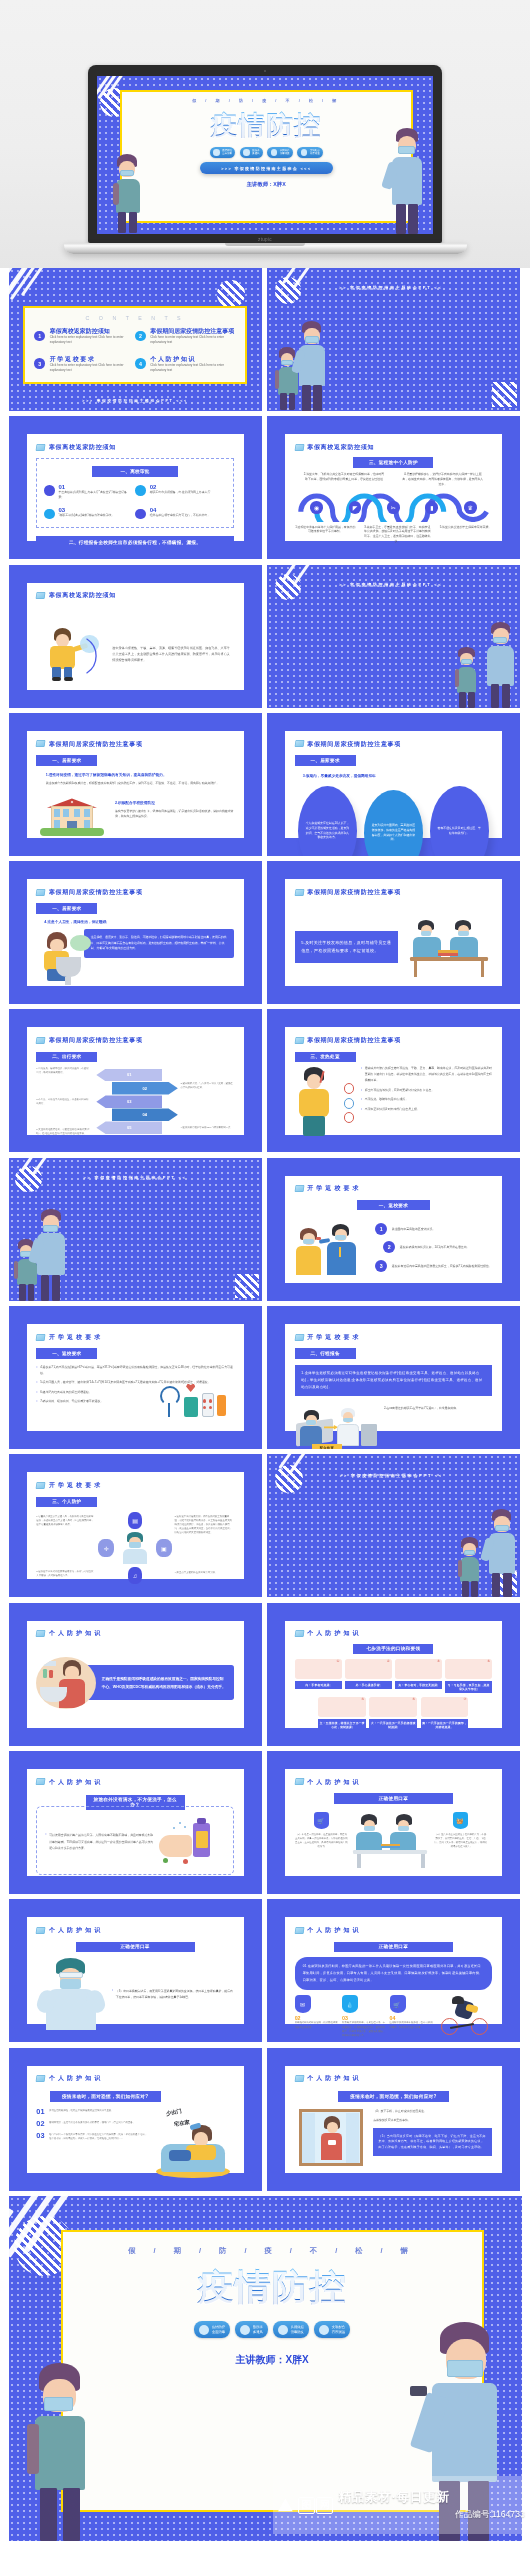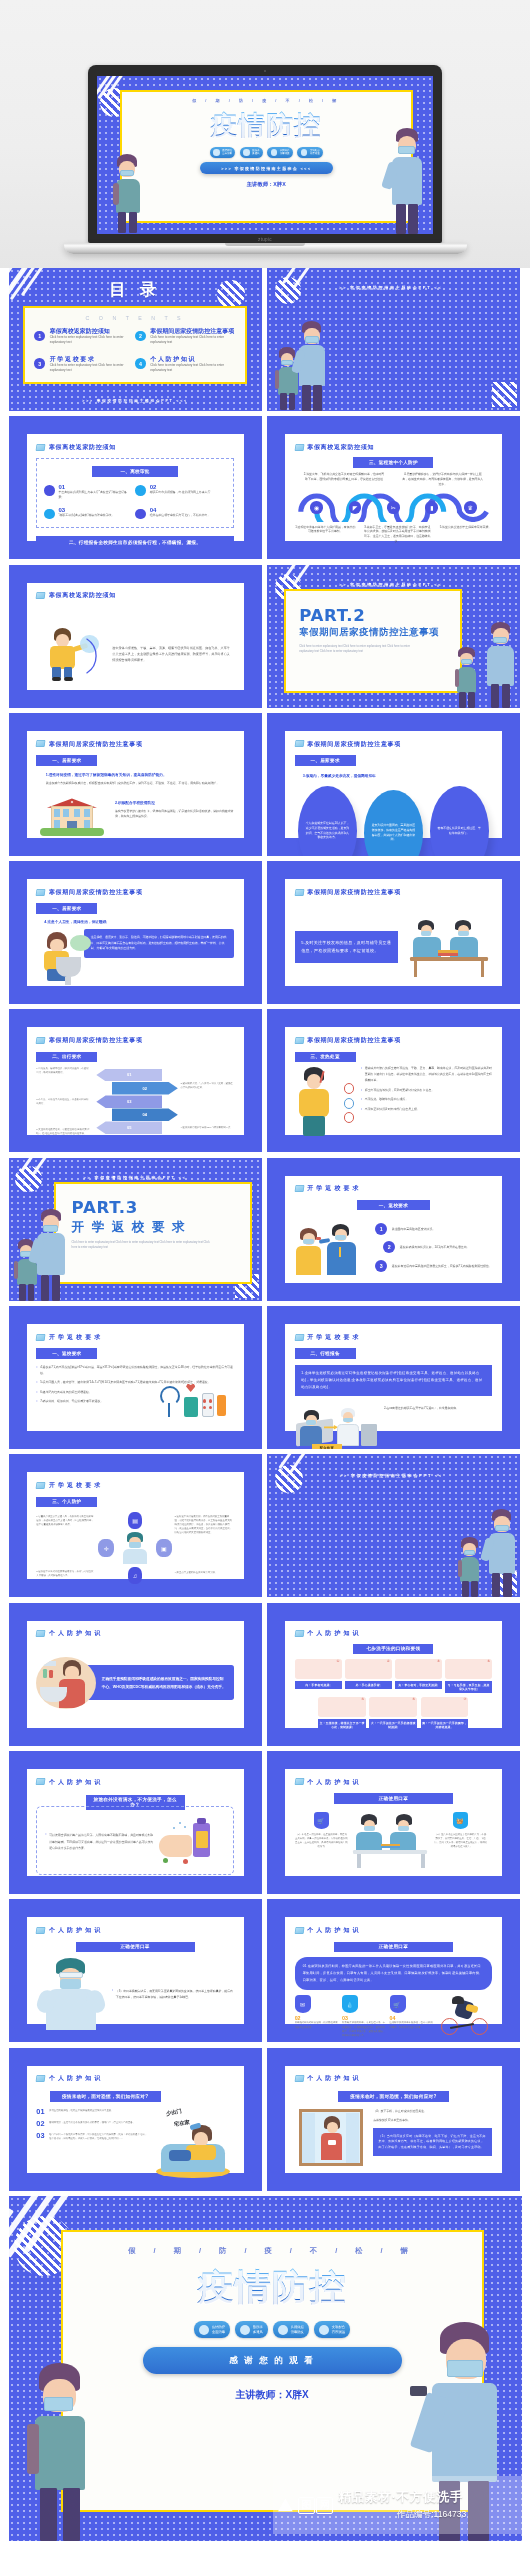--- a/index.html
+++ b/index.html
@@ -218,7 +218,6 @@
       </div>
       <div class="dotcircle" style="right:17px;top:12px;width:28px;height:28px;"></div>
 
-      <div style="text-align:center;padding-top:10.6px;color:#fff;font-size:16.6px;font-weight:bold;letter-spacing:4.6px;text-shadow:0 1.3px 0 rgba(0,0,0,.15);">目 录</div>
 
       <div class="yellowframe" style="left:14.6px;top:38px;right:14.6px;height:78px;background:#fbfbf5;">
         <div style="text-align:center;margin-top:7.3px;color:#b9c3d6;font-size:5.3px;letter-spacing:4px;">C O N T E N T S</div>

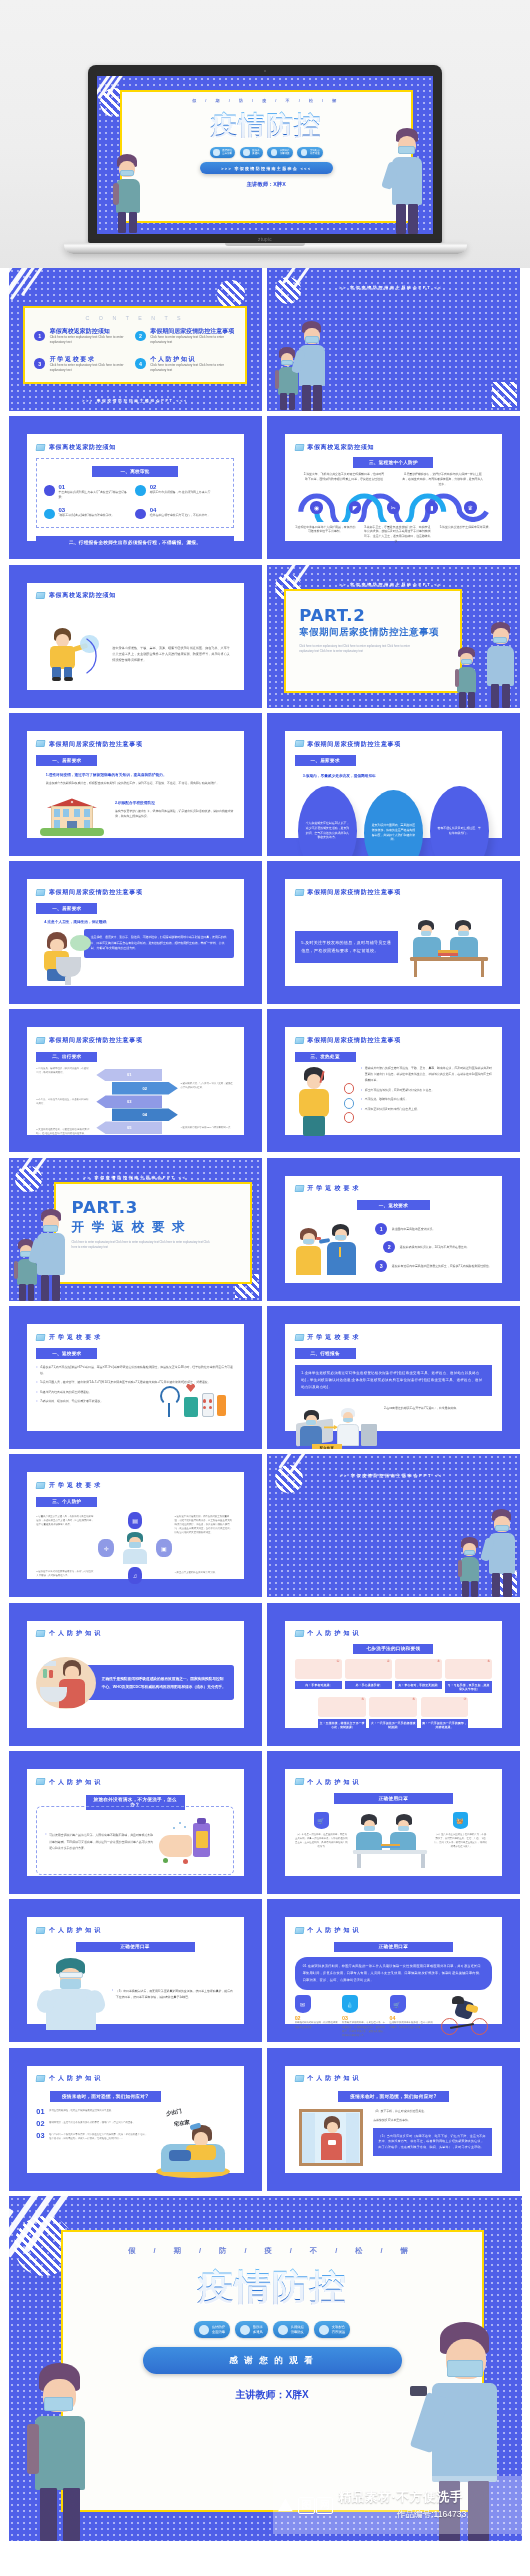--- a/index.html
+++ b/index.html
@@ -405,11 +405,6 @@
       </div>
       <div class="dotcircle" style="left:8px;top:9.3px;width:26.5px;height:26.5px;"></div>
       <div class="partribbon" style="position:absolute;left:0;right:5.3px;top:17px;text-align:center;">&gt;&gt; 寒假疫情防控指南主题班会PPT &lt;&lt;</div>
-      <div class="yellowframe" style="left:17px;top:24.5px;right:58px;bottom:14.6px;padding:14.6px 0 0 13.3px;">
-        <div class="partno">PART.2</div>
-        <div class="parttitle" style="font-size:9.3px;letter-spacing:0.7px;">寒假期间居家疫情防控注意事项</div>
-        <div class="partsub">Click here to enter explanatory text Click here to enter explanatory text Click here to enter explanatory text Click here to enter explanatory text</div>
-      </div>
       <div class="person" style="right:41px;width:24px;height:61px;">
         <div class="p-hair" style="left:3.3px;top:0;width:16.6px;height:10.6px;"></div>
         <div class="p-head" style="left:5.3px;top:6px;width:12.6px;height:12.6px;"></div>

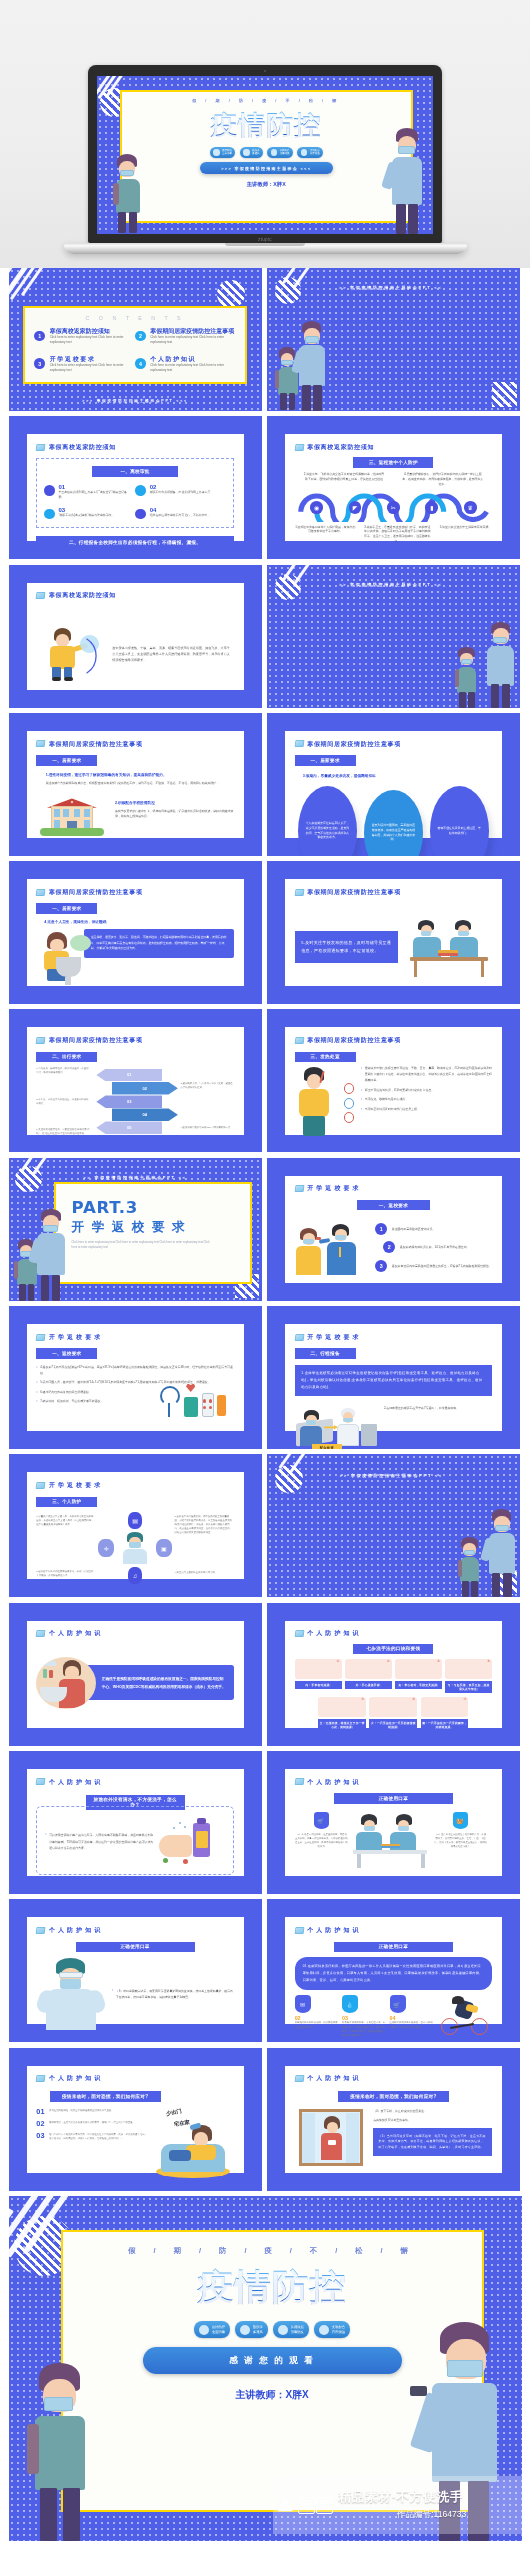--- a/index.html
+++ b/index.html
@@ -614,11 +614,6 @@
       <div class="dotcircle" style="left:6.6px;top:8px;width:26.5px;height:26.5px;"></div>
       <div class="dotcircle" style="right:2.7px;bottom:2.7px;width:24px;height:24px;border-radius:0;"></div>
       <div class="partribbon" style="position:absolute;left:0;right:0;top:17px;text-align:center;">&gt;&gt; 寒假疫情防控指南主题班会PPT &lt;&lt;</div>
-      <div class="yellowframe" style="left:45px;top:24px;right:9.3px;bottom:17px;padding:14.6px 0 0 16px;">
-        <div class="partno">PART.3</div>
-        <div class="parttitle">开 学 返 校 要 求</div>
-        <div class="partsub">Click here to enter explanatory text Click here to enter explanatory text Click here to enter explanatory text Click here to enter explanatory text</div>
-      </div>
       <div class="person" style="left:5.3px;width:25px;height:62px;">
         <div class="p-hair" style="left:4px;top:0;width:16.6px;height:10.6px;"></div>
         <div class="p-head" style="left:6px;top:6px;width:12.6px;height:12.6px;"></div>

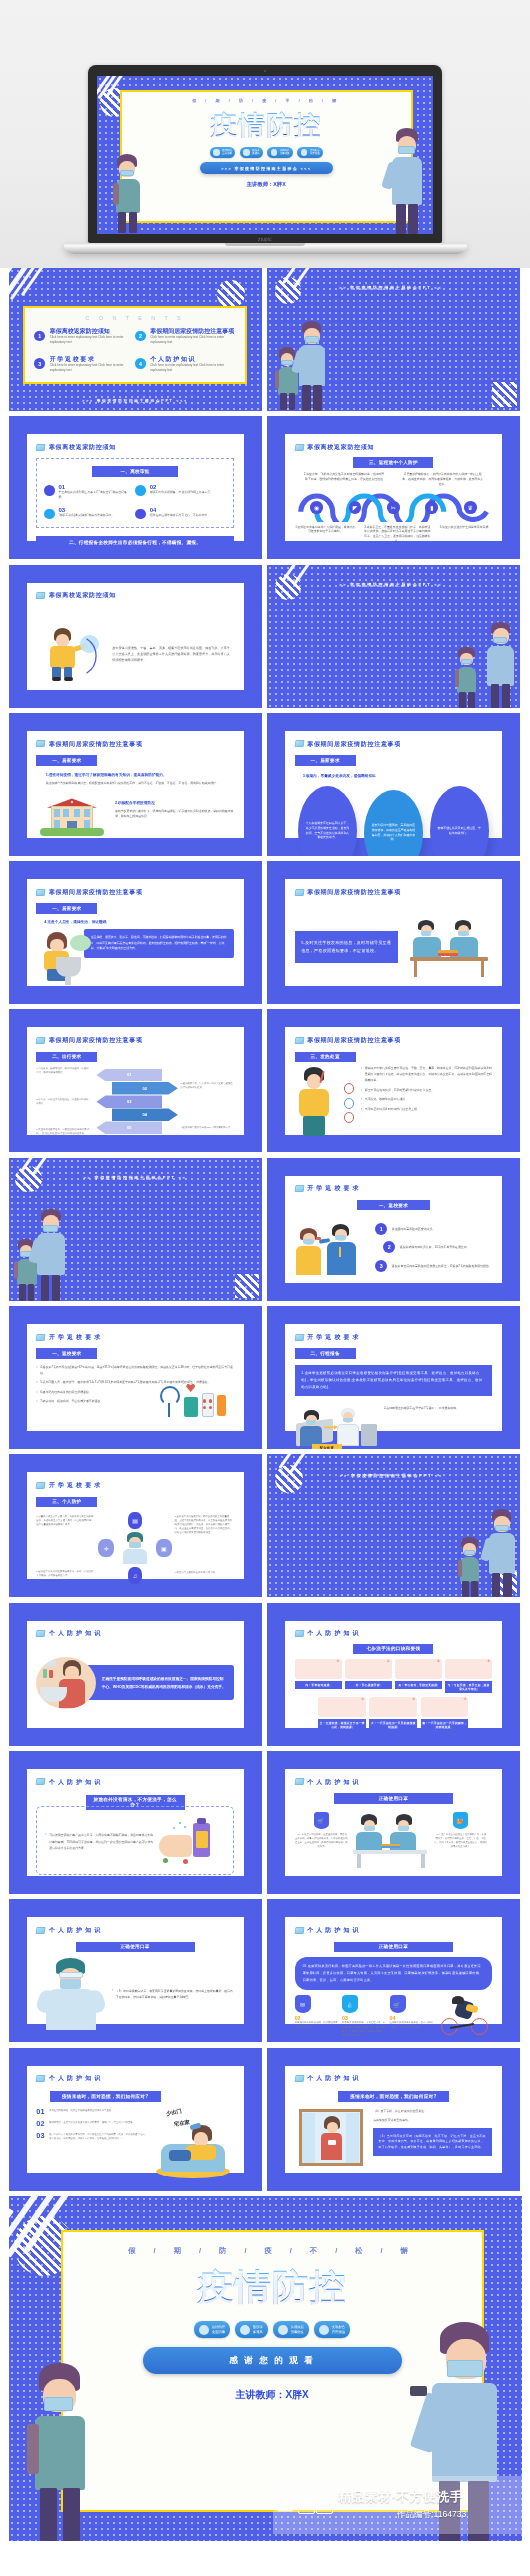--- a/index.html
+++ b/index.html
@@ -1113,7 +1113,6 @@
             <span><span>文明配合</span><br><span>有序测温</span></span>
           </div>
         </div>
-        <div class="cta" style="width:259px;margin-top:9.3px;padding:7.3px 0;font-size:8.6px;">感 谢 您 的 观 看</div>
         <div class="teacher" style="margin-top:14.6px;font-size:10px;">主讲教师：X胖X</div>
       </div>
 

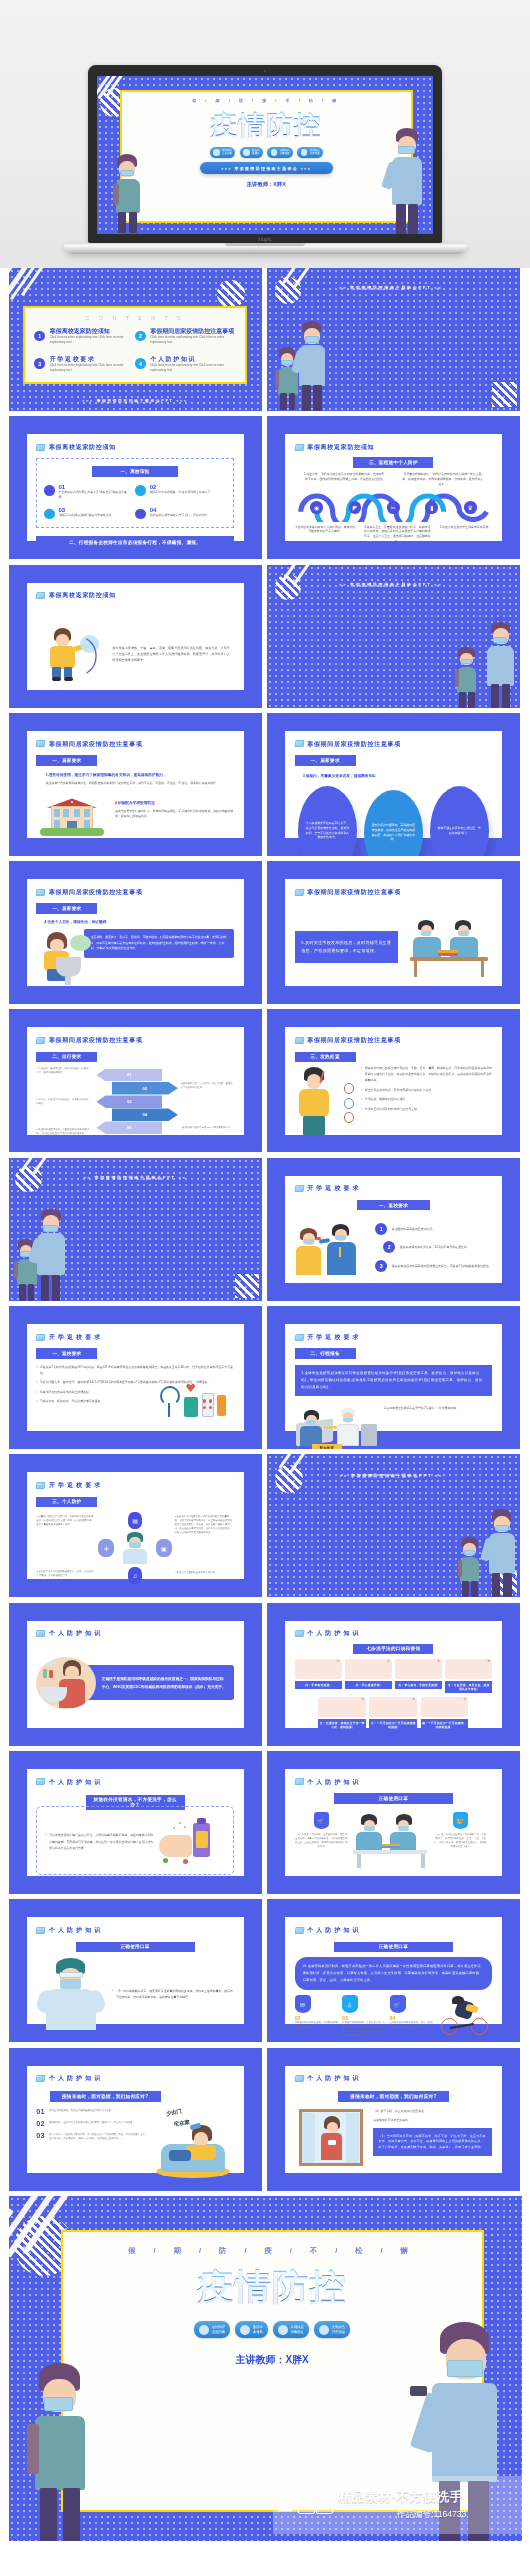--- a/index.html
+++ b/index.html
@@ -1146,7 +1146,7 @@
     <span class="wm-box">网</span>
   </div>
   <div class="wm-txt" style="flex:1;">
-    <div class="wm-main">精品素材·不方便洗手</div>
+    <div class="wm-main">精品素材·每日更新</div>
     <div class="wm-sub">作品编号:1164733</div>
   </div>
 </div>

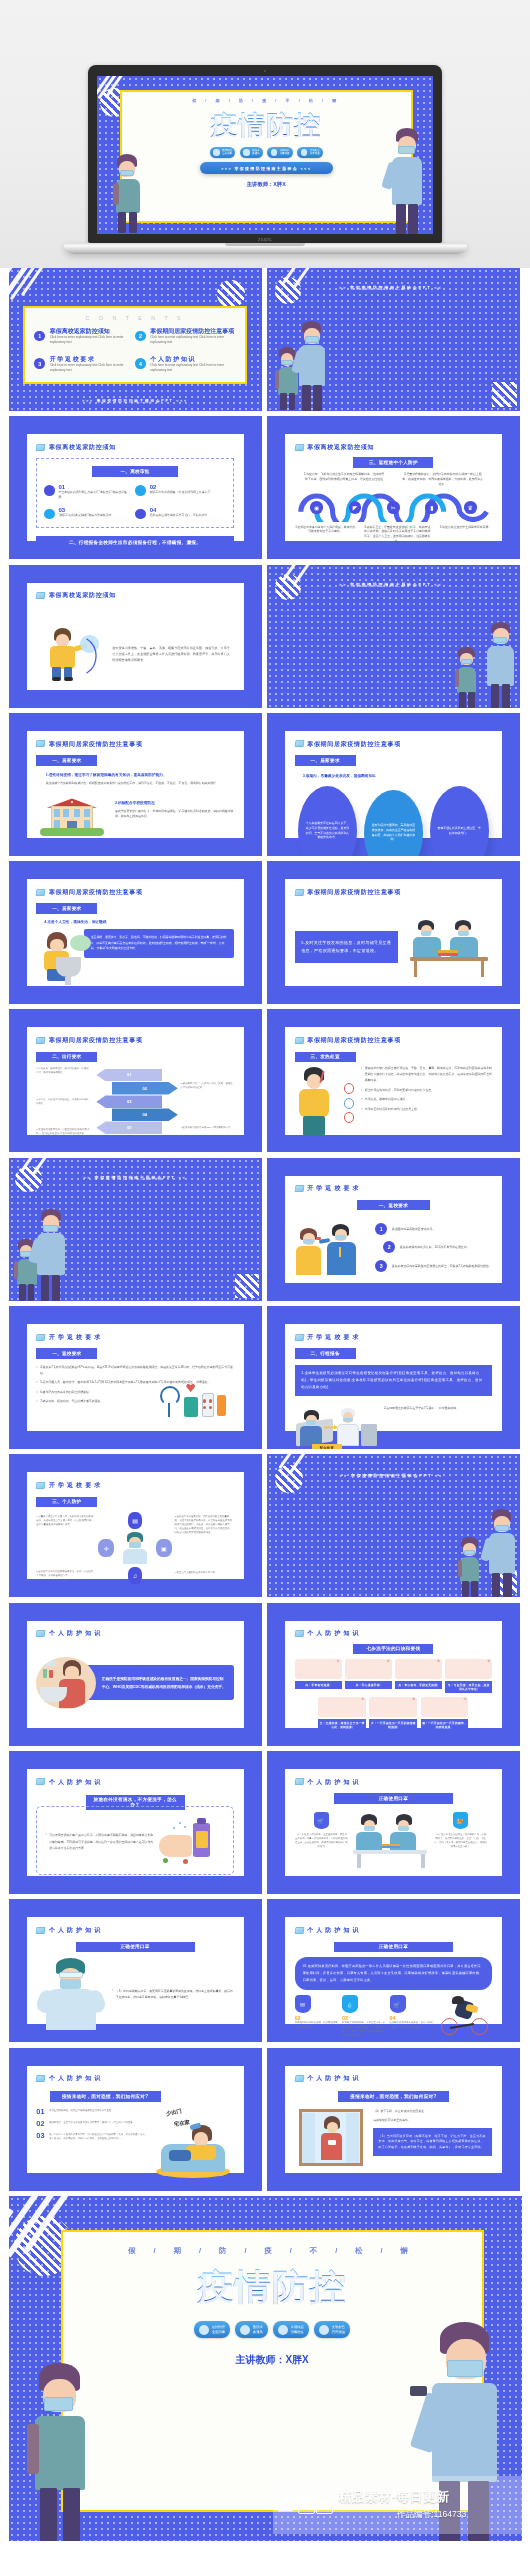--- a/index.html
+++ b/index.html
@@ -128,7 +128,7 @@
             font-size:10px; font-weight:bold; }
   .wm-txt { color:#fff; }
   .wm-main { font-size:12.6px; font-weight:bold; letter-spacing:0.7px; text-shadow:0 0.7px 1.3px rgba(0,0,0,.25);}
-  .wm-sub  { font-size:8.6px; text-align:center; margin-top:2.7px; text-shadow:0 0.7px 1.3px rgba(0,0,0,.25);}
+  .wm-sub  { font-size:8.6px; text-align:right; margin-top:2.7px; text-shadow:0 0.7px 1.3px rgba(0,0,0,.25);}
   .wm-peak { font-size:17px; color:#fff; font-weight:bold; line-height:1; }
 
   .tiny { font-size:2.4px; color:#777; line-height:1.7; }

